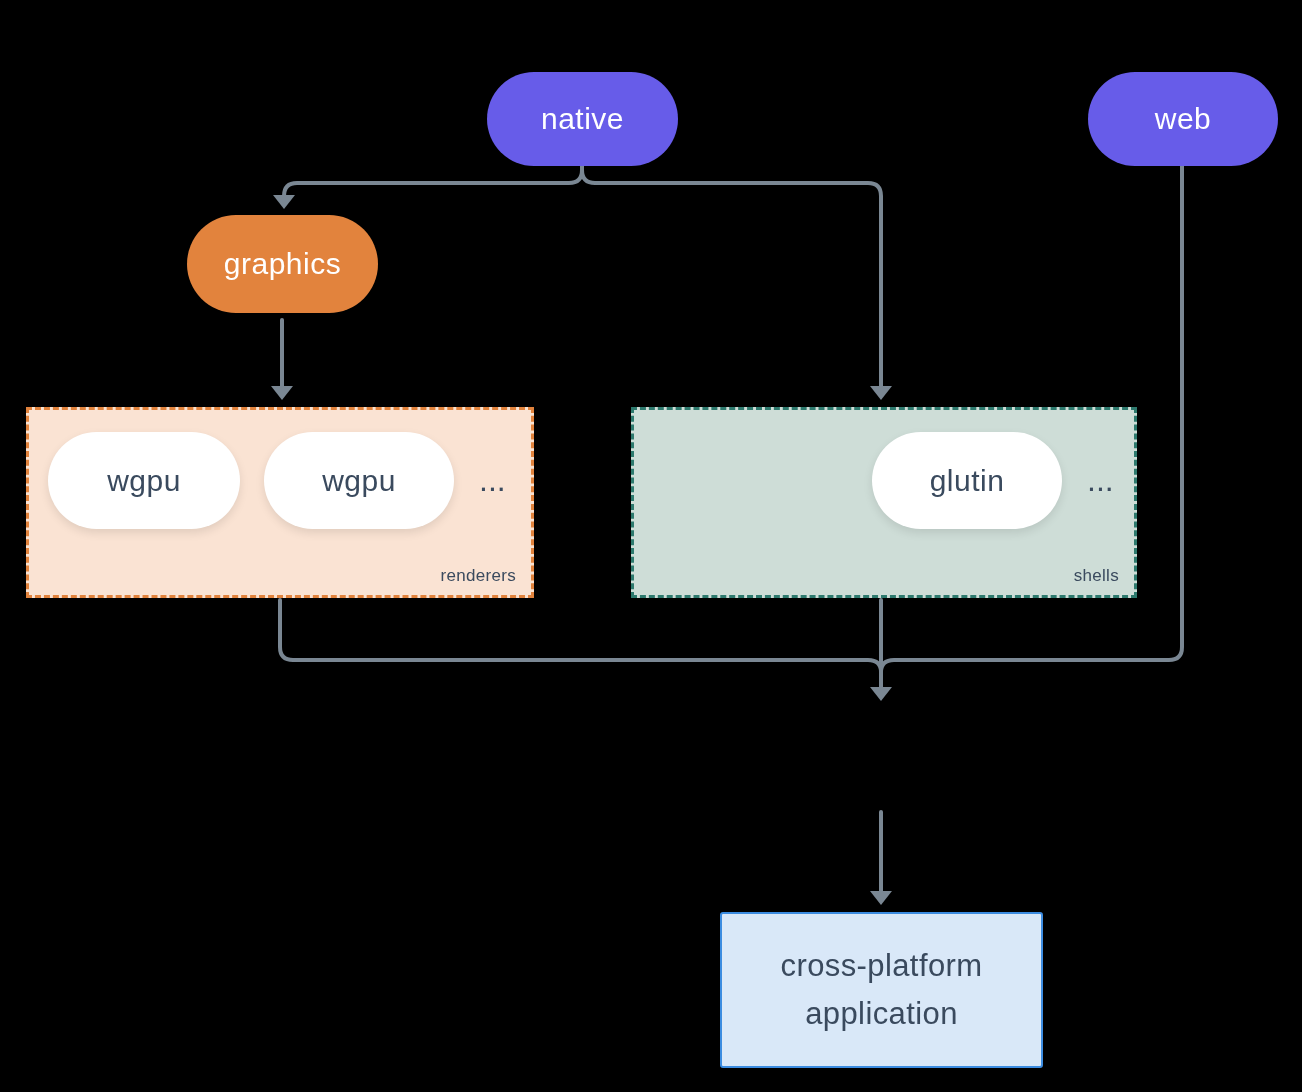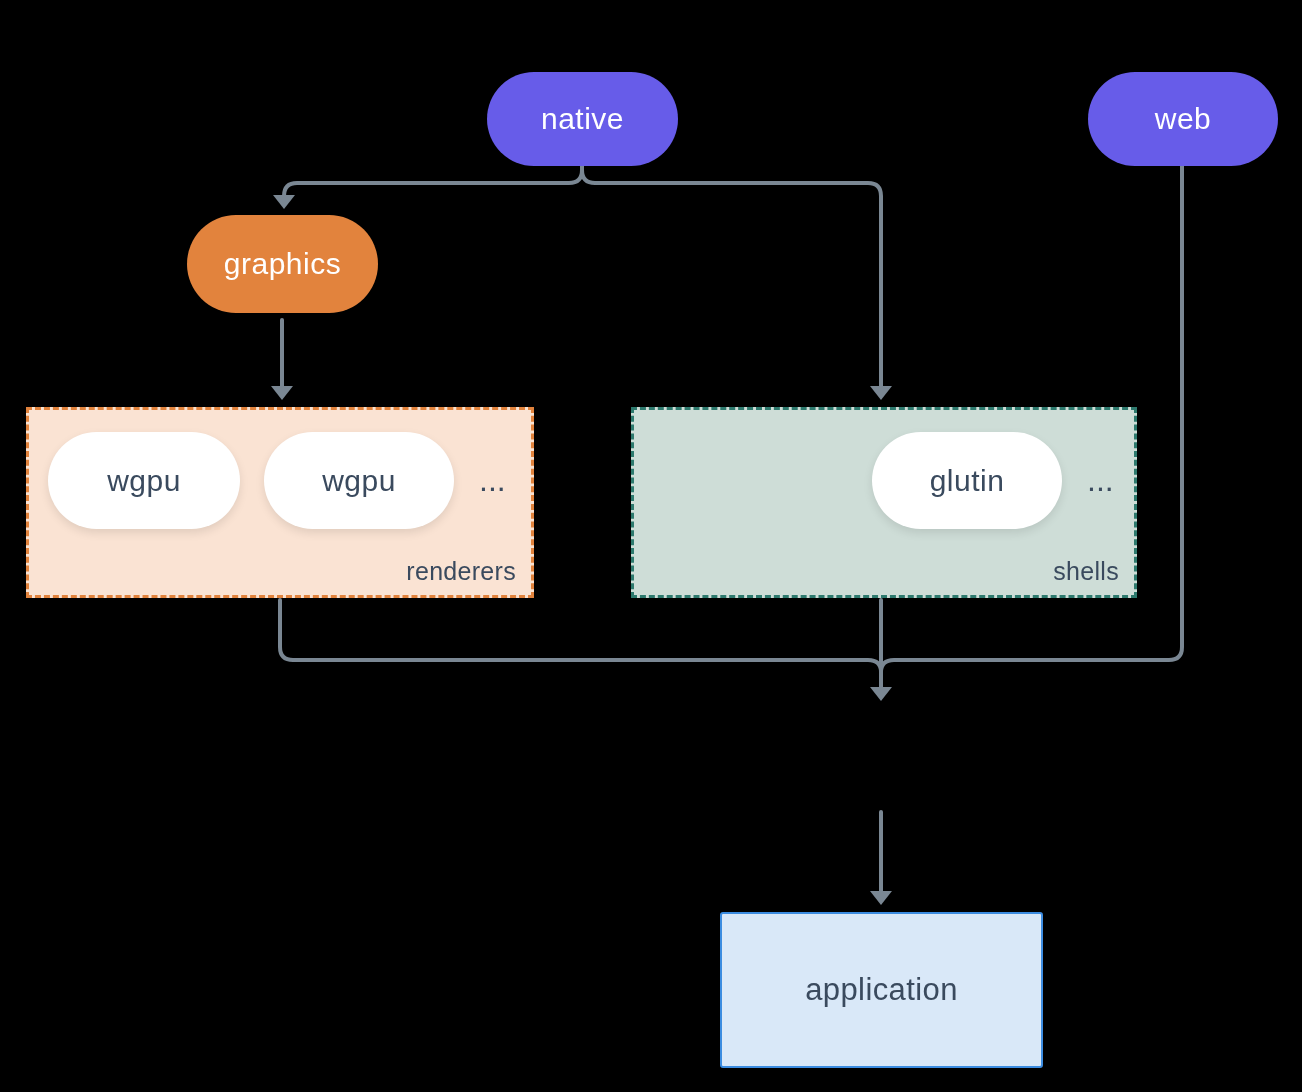--- a/index.html
+++ b/index.html
@@ -58,7 +58,7 @@
     position: absolute;
     right: 15px;
     bottom: 9px;
-    font-size: 25px;
+    font-size: 17px;
     color: #3A4A5E;
     letter-spacing: 0.3px;
   }

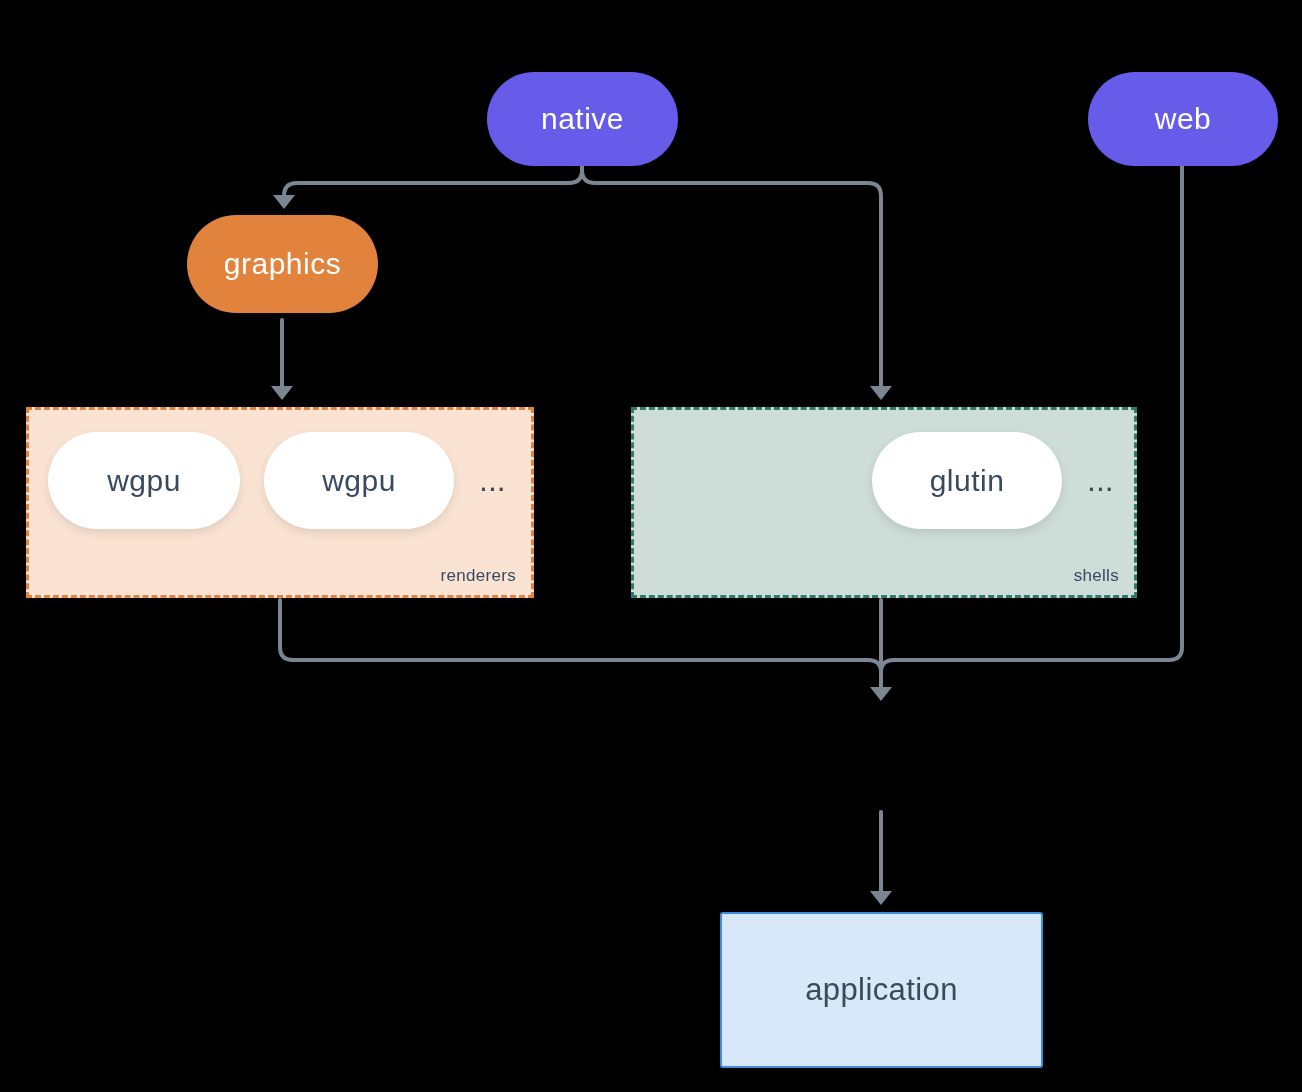--- a/index.html
+++ b/index.html
@@ -134,6 +134,7 @@
 
 
   <div class="app-box" style="left:720px; top:912px; width:323px; height:156px;">
+    <span>cross-platform</span>
     <span>application</span>
   </div>
 

